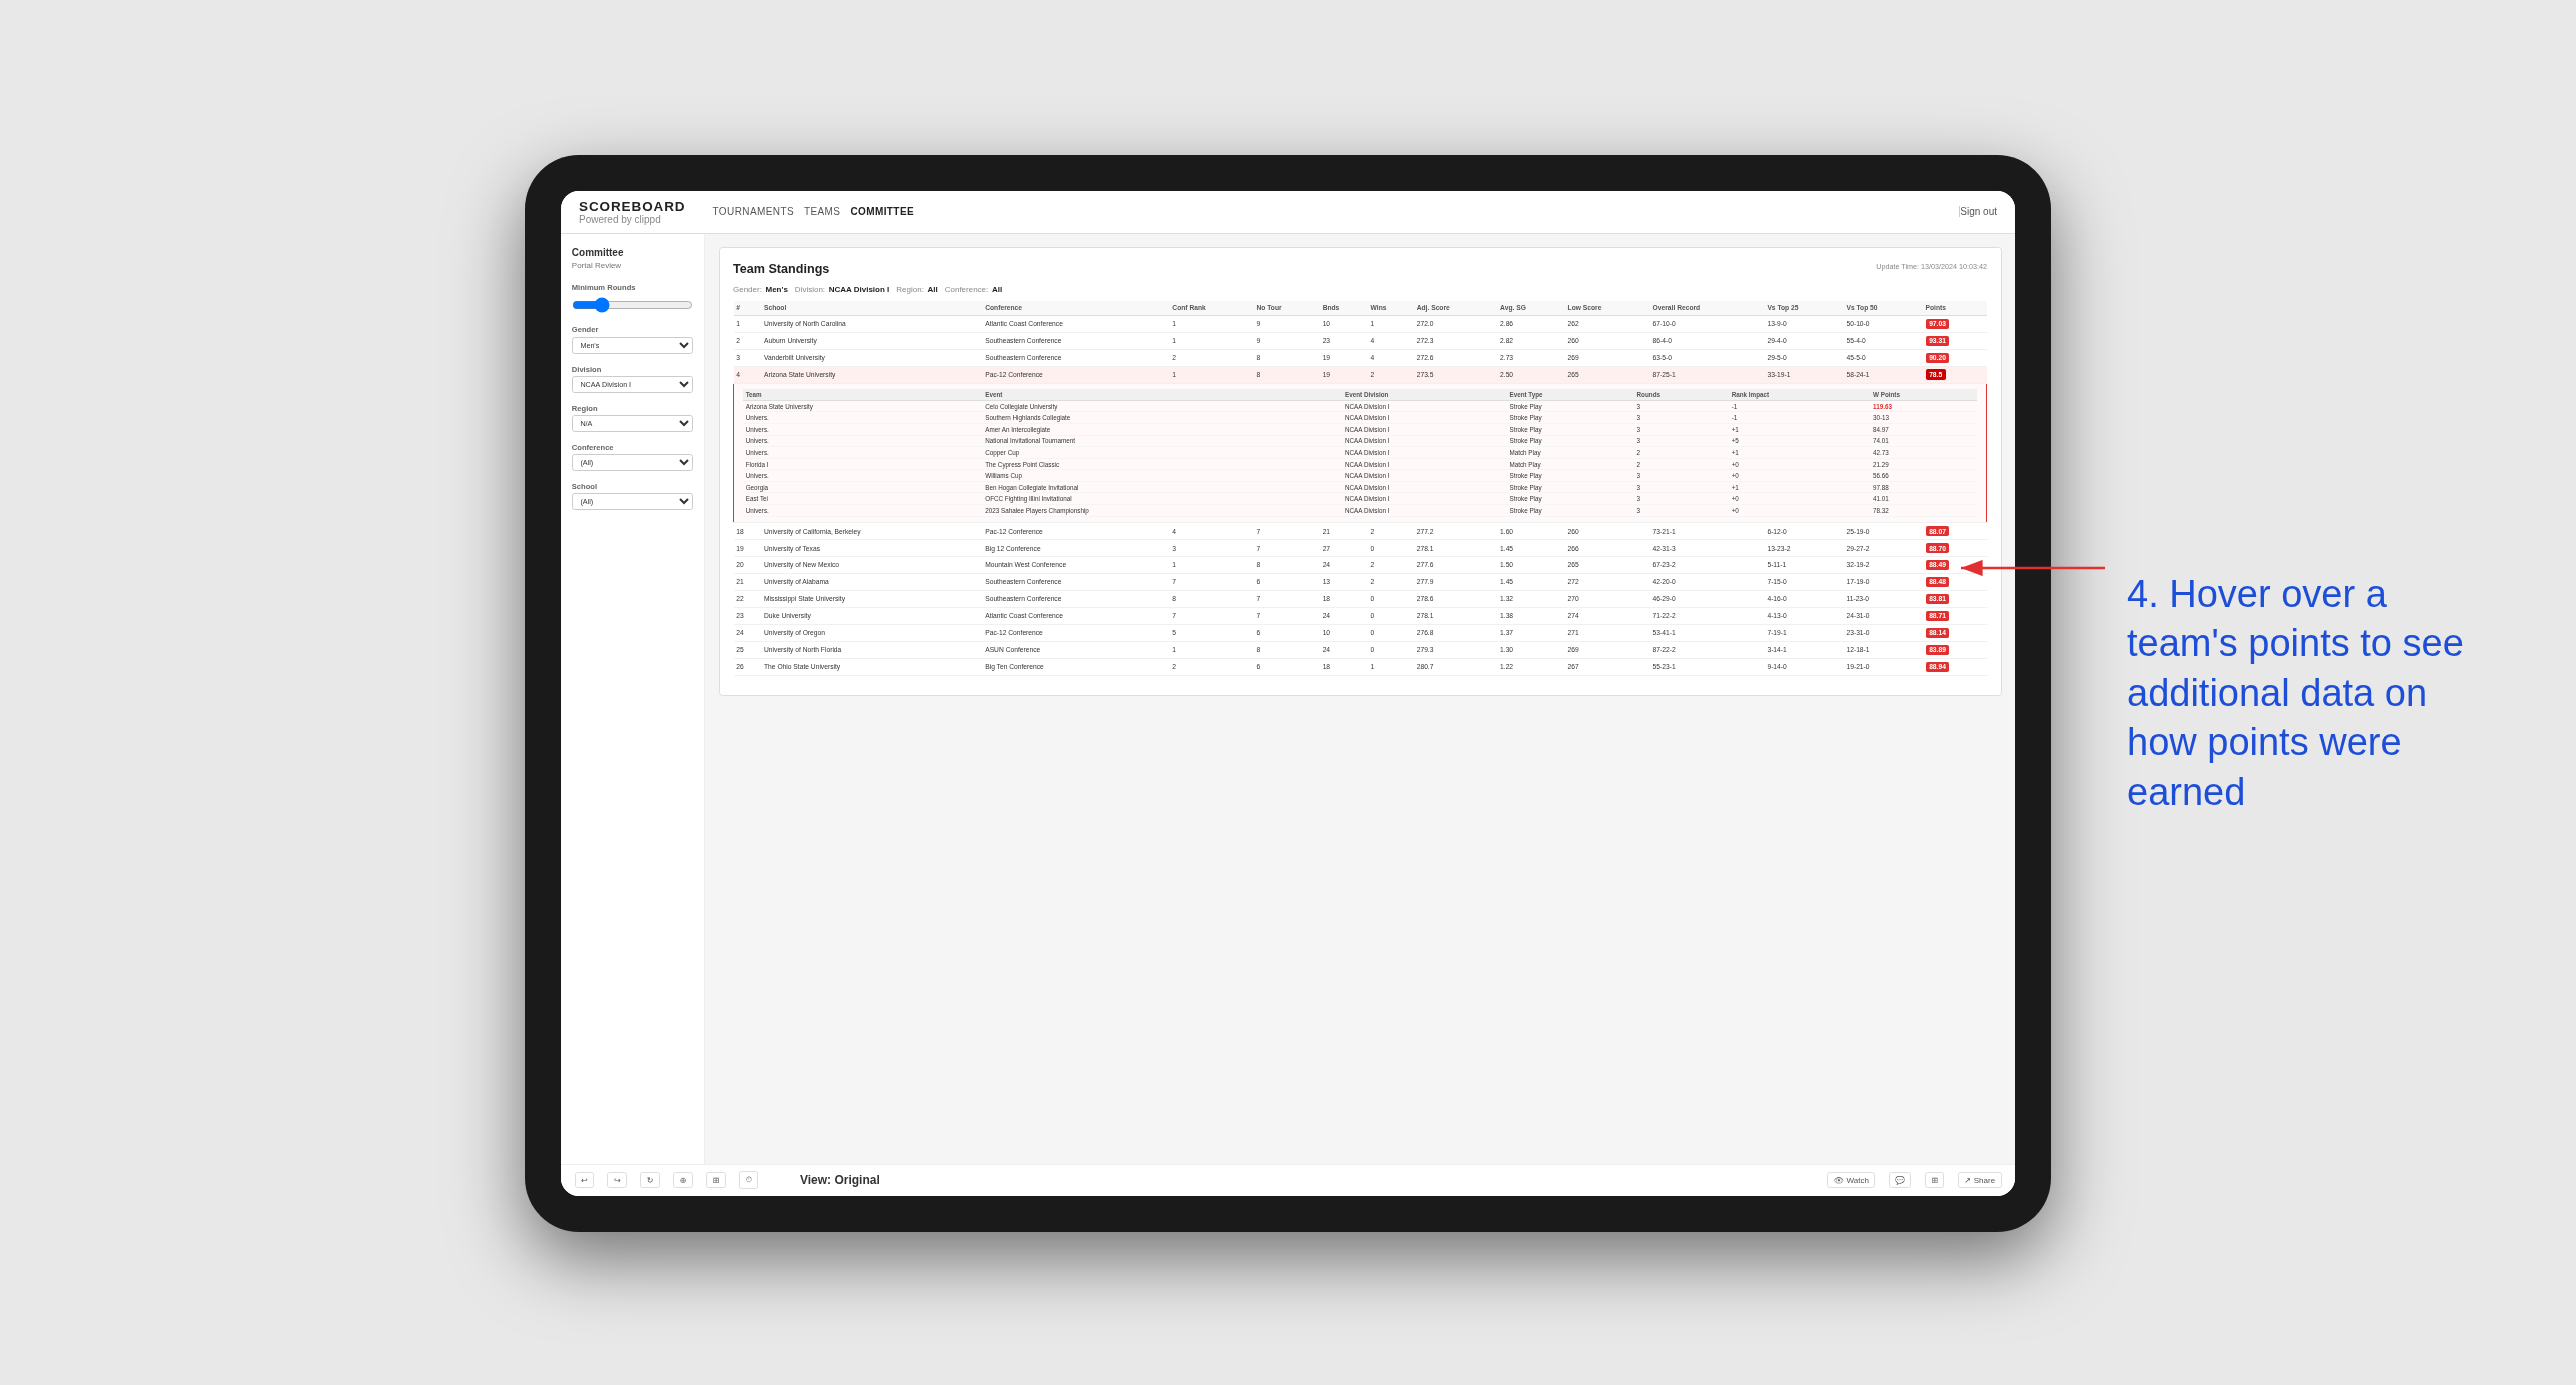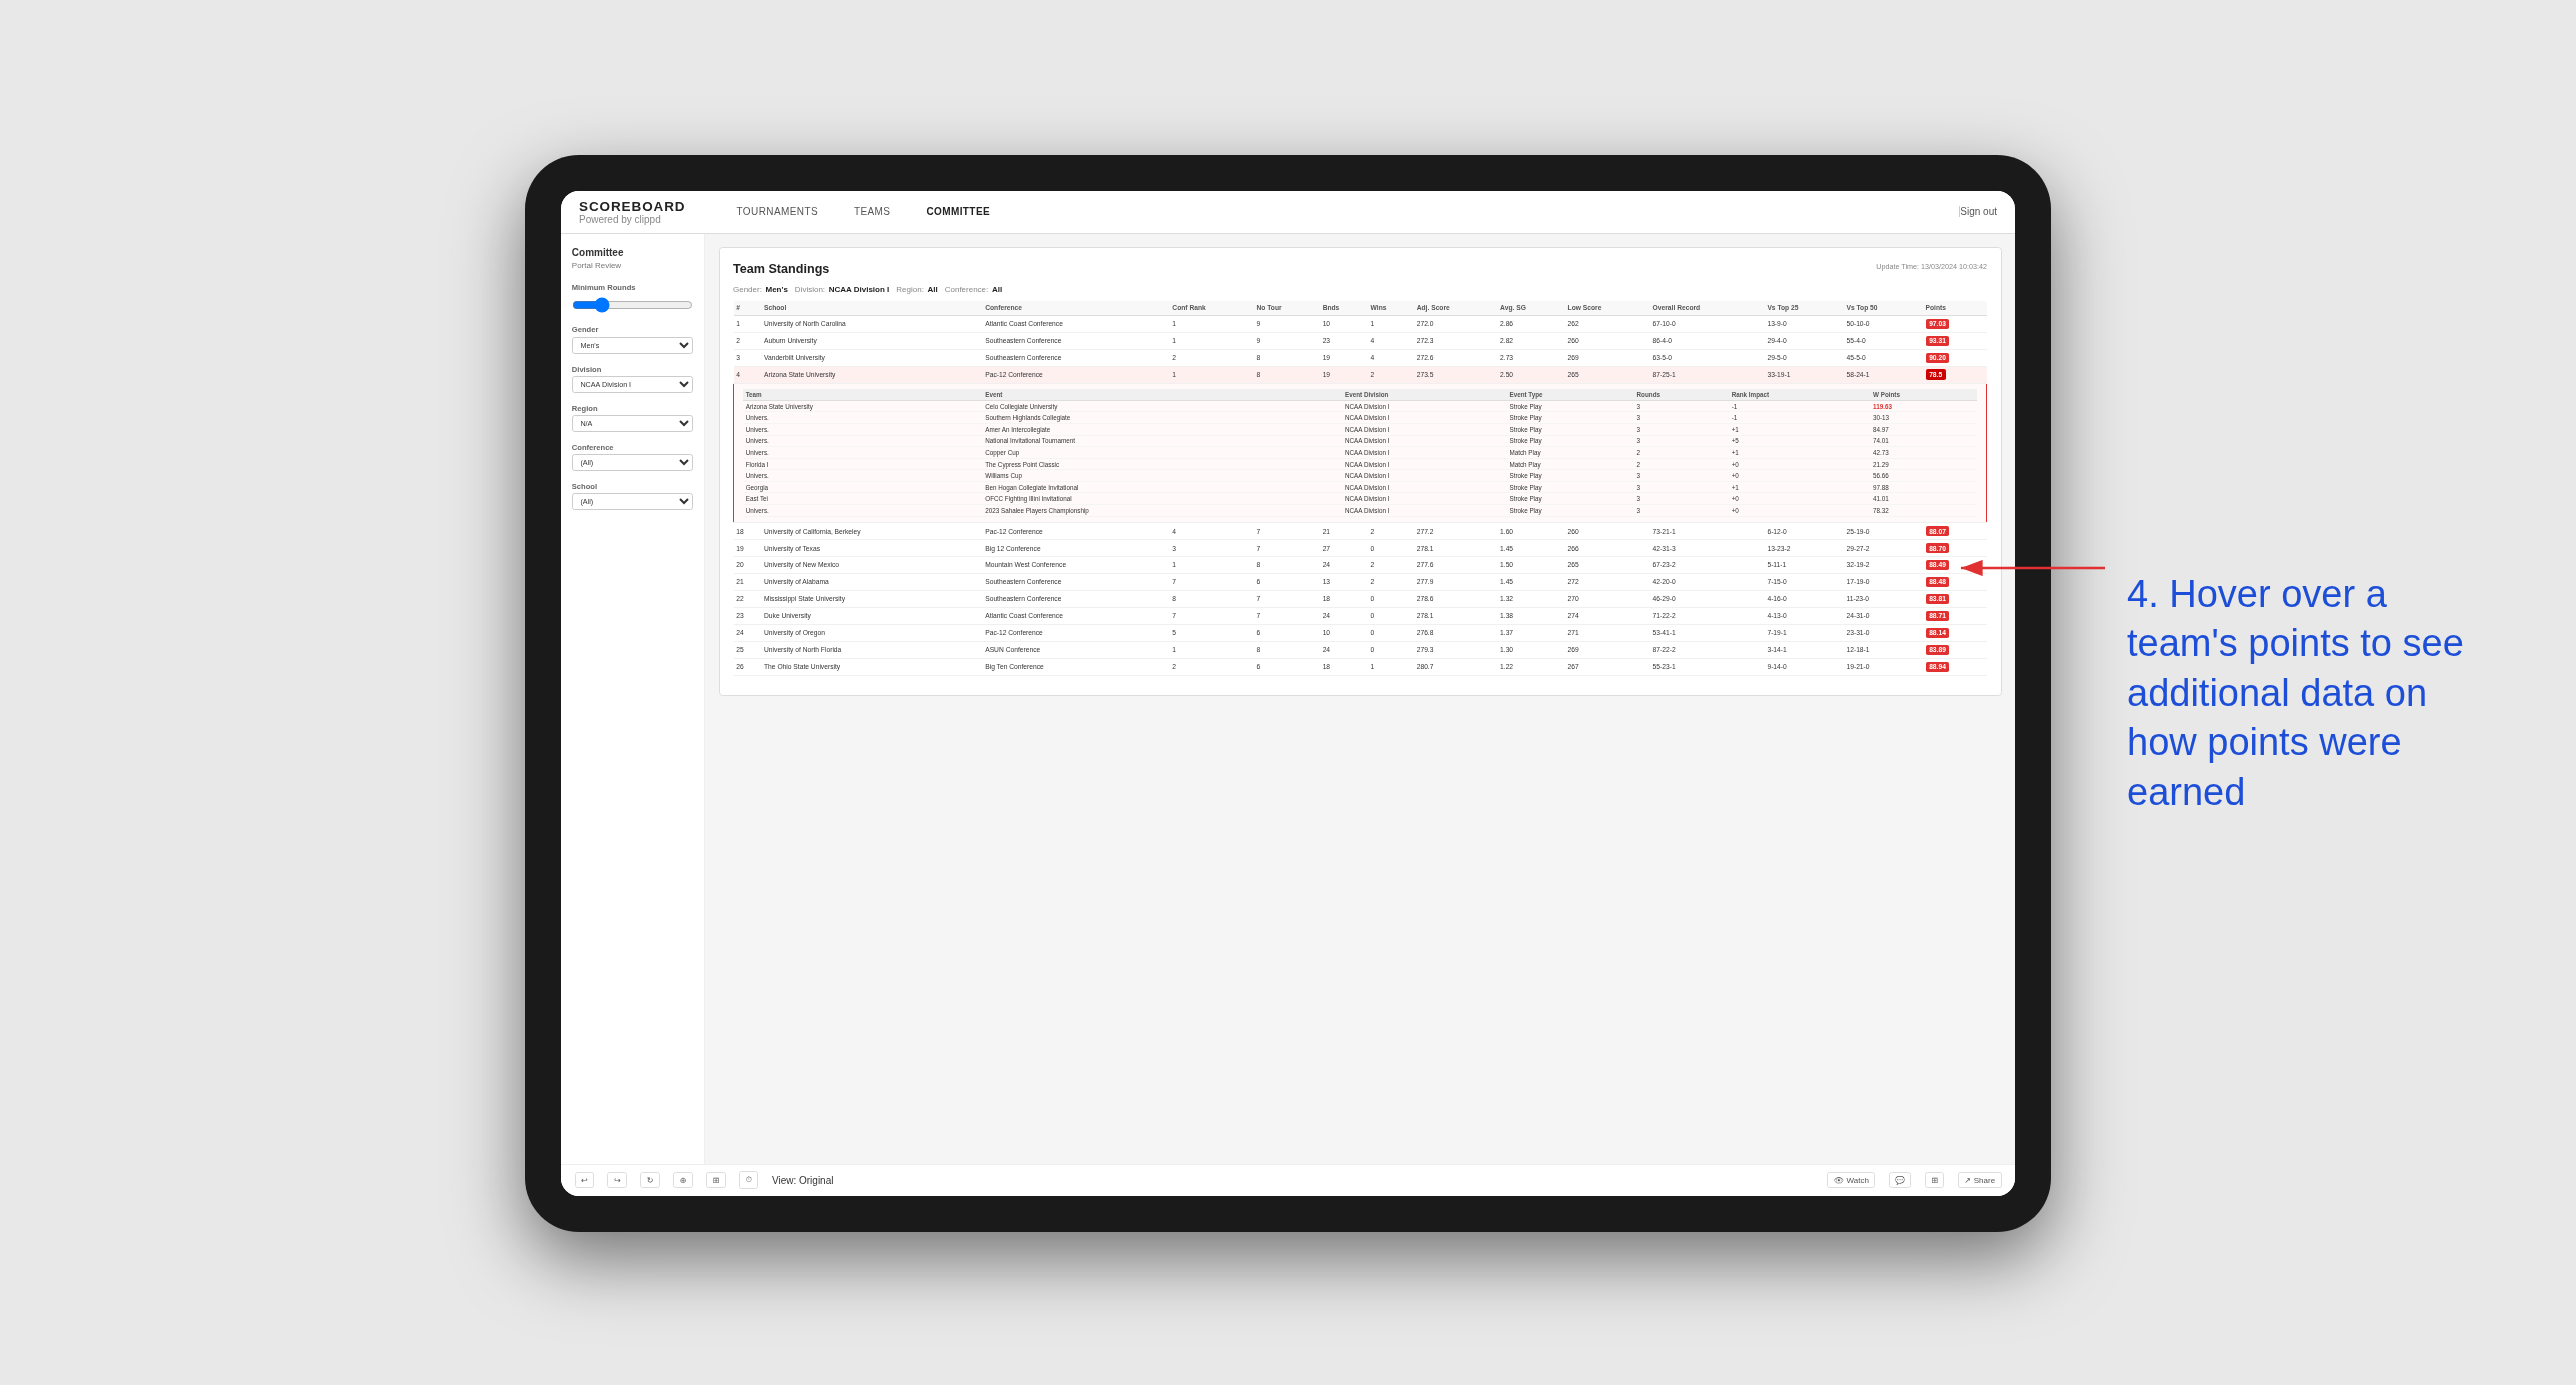--- a/index.html
+++ b/index.html
@@ -61,9 +61,8 @@
     }
     .nav-links {
       display: flex;
-      gap: 36px;
+      gap: 10px;
       flex: 1;
-      margin-left: 24px;
     }
     .nav-link {
       font-size: 10px;

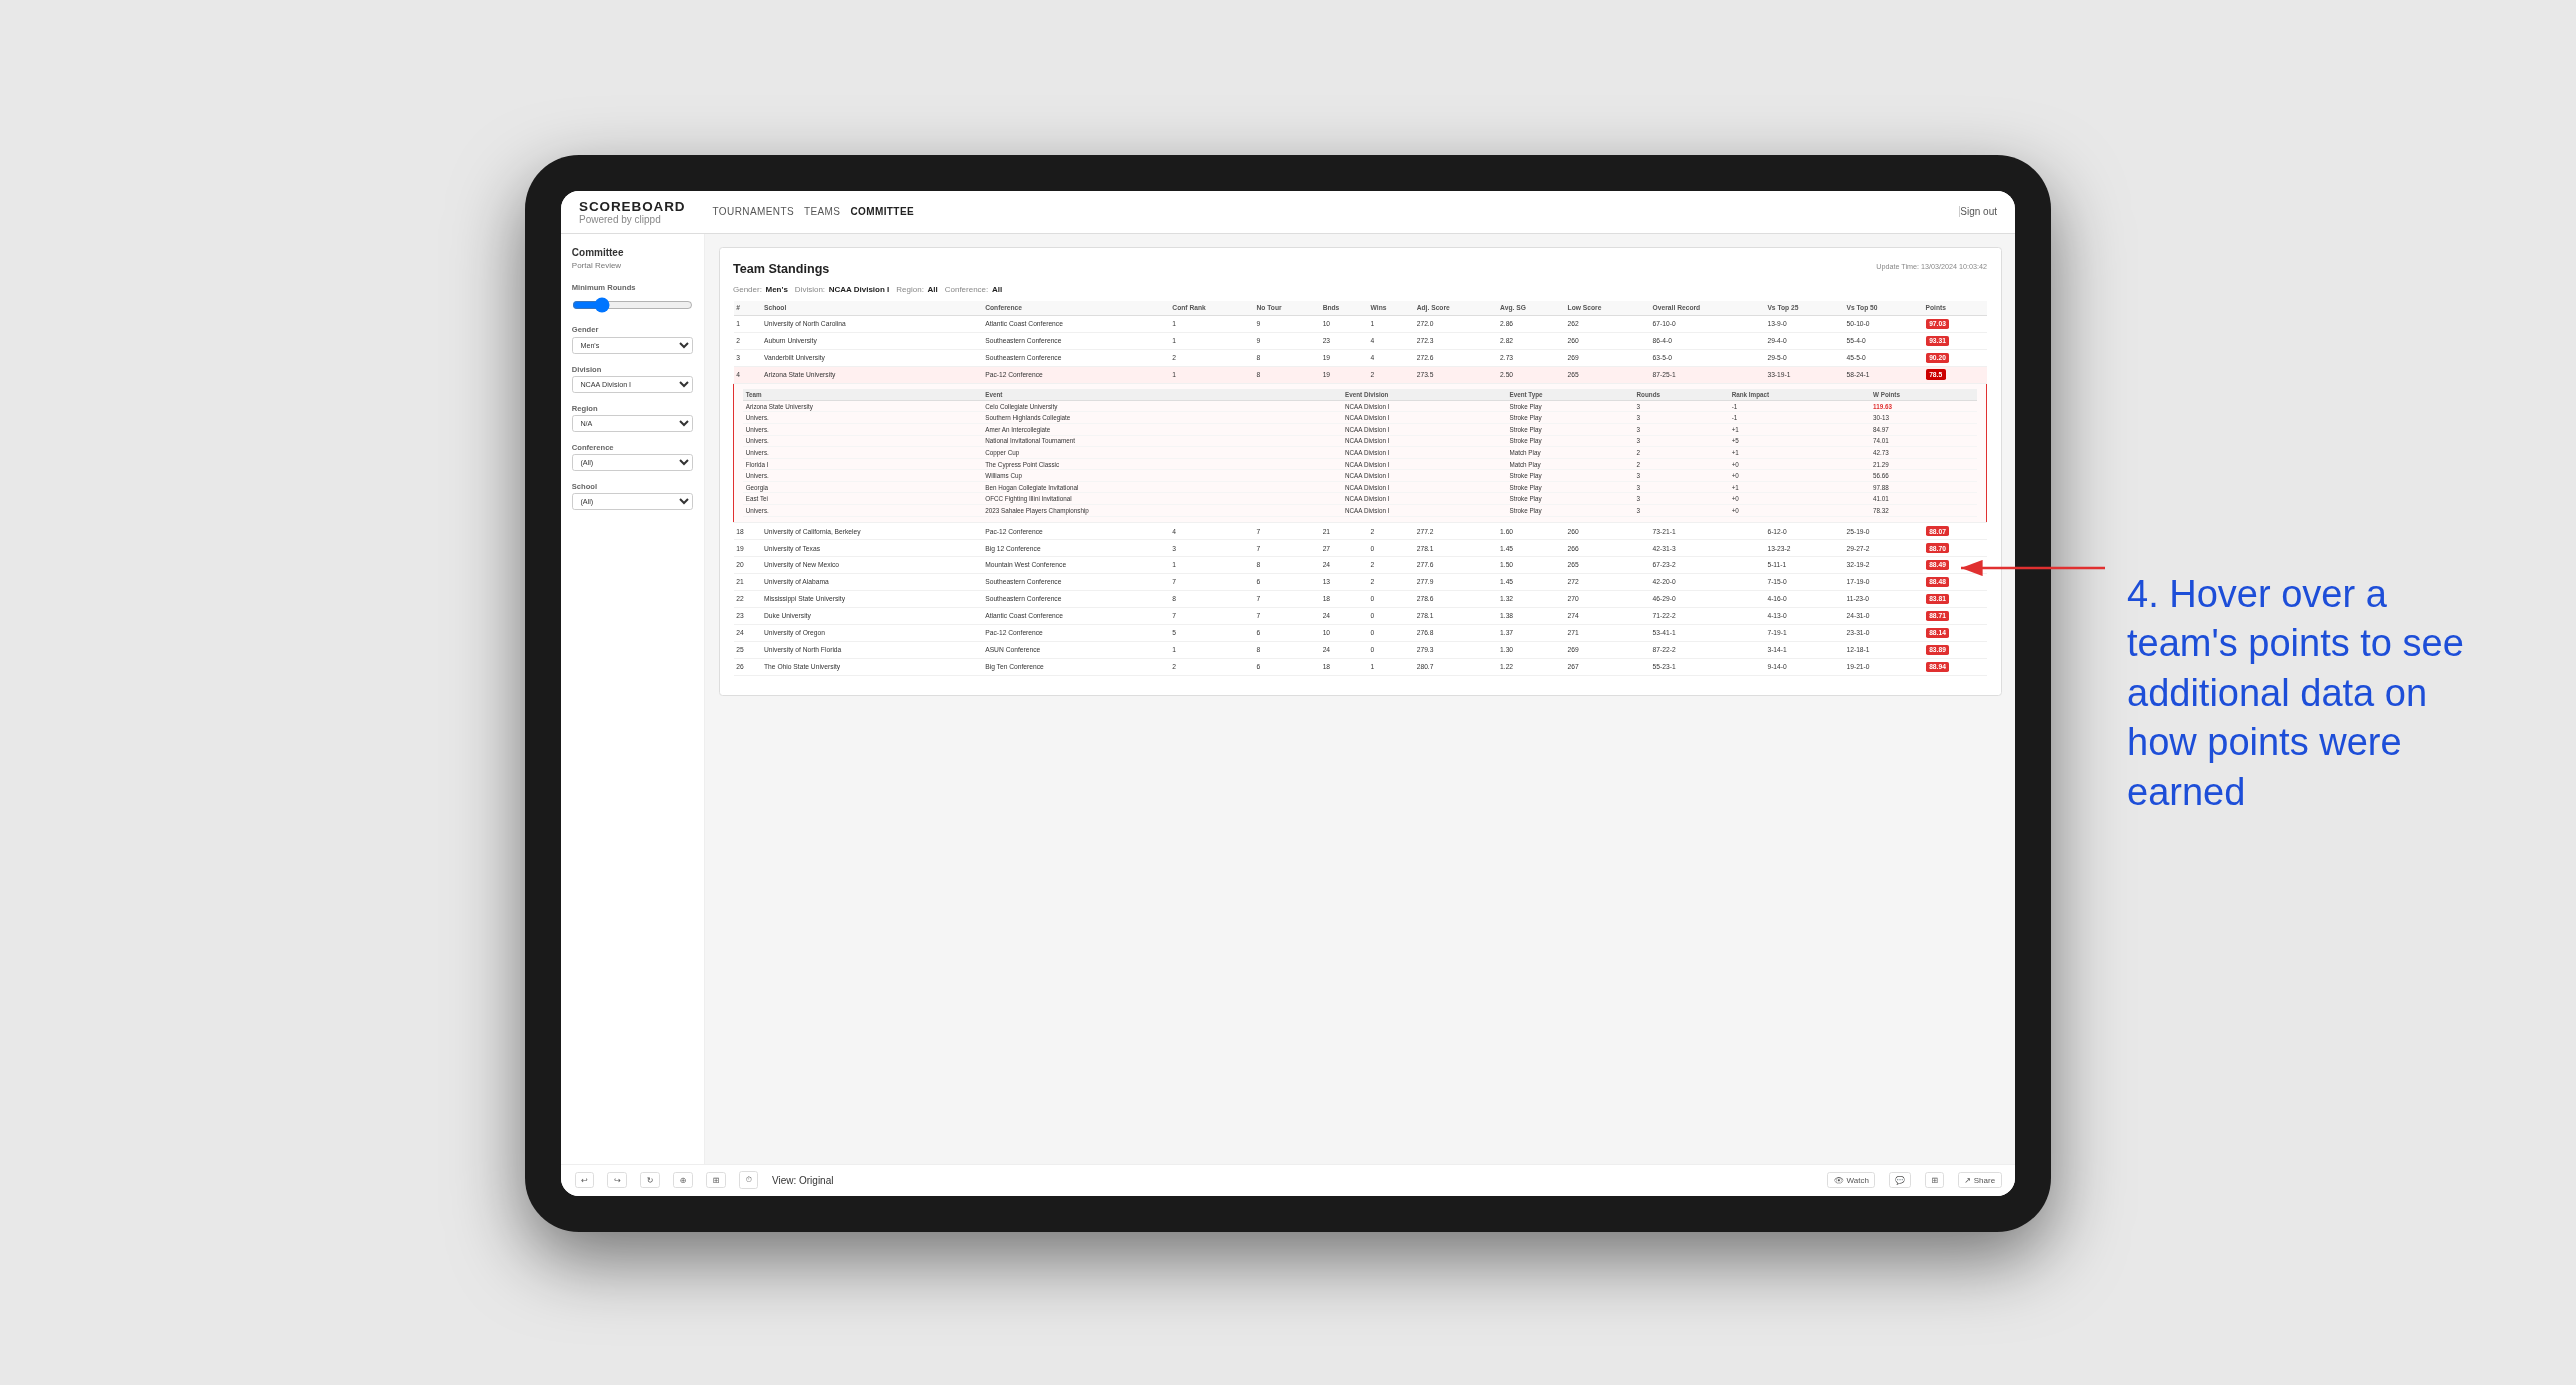--- a/index.html
+++ b/index.html
@@ -293,9 +293,10 @@
       background: #fff;
     }
     .toolbar-view {
-      font-size: 10px;
+      font-size: 12px;
       color: #333;
-      font-weight: 400;
+      font-weight: 700;
+      margin-left: 28px;
     }
     .toolbar-spacer { flex: 1; }
 

